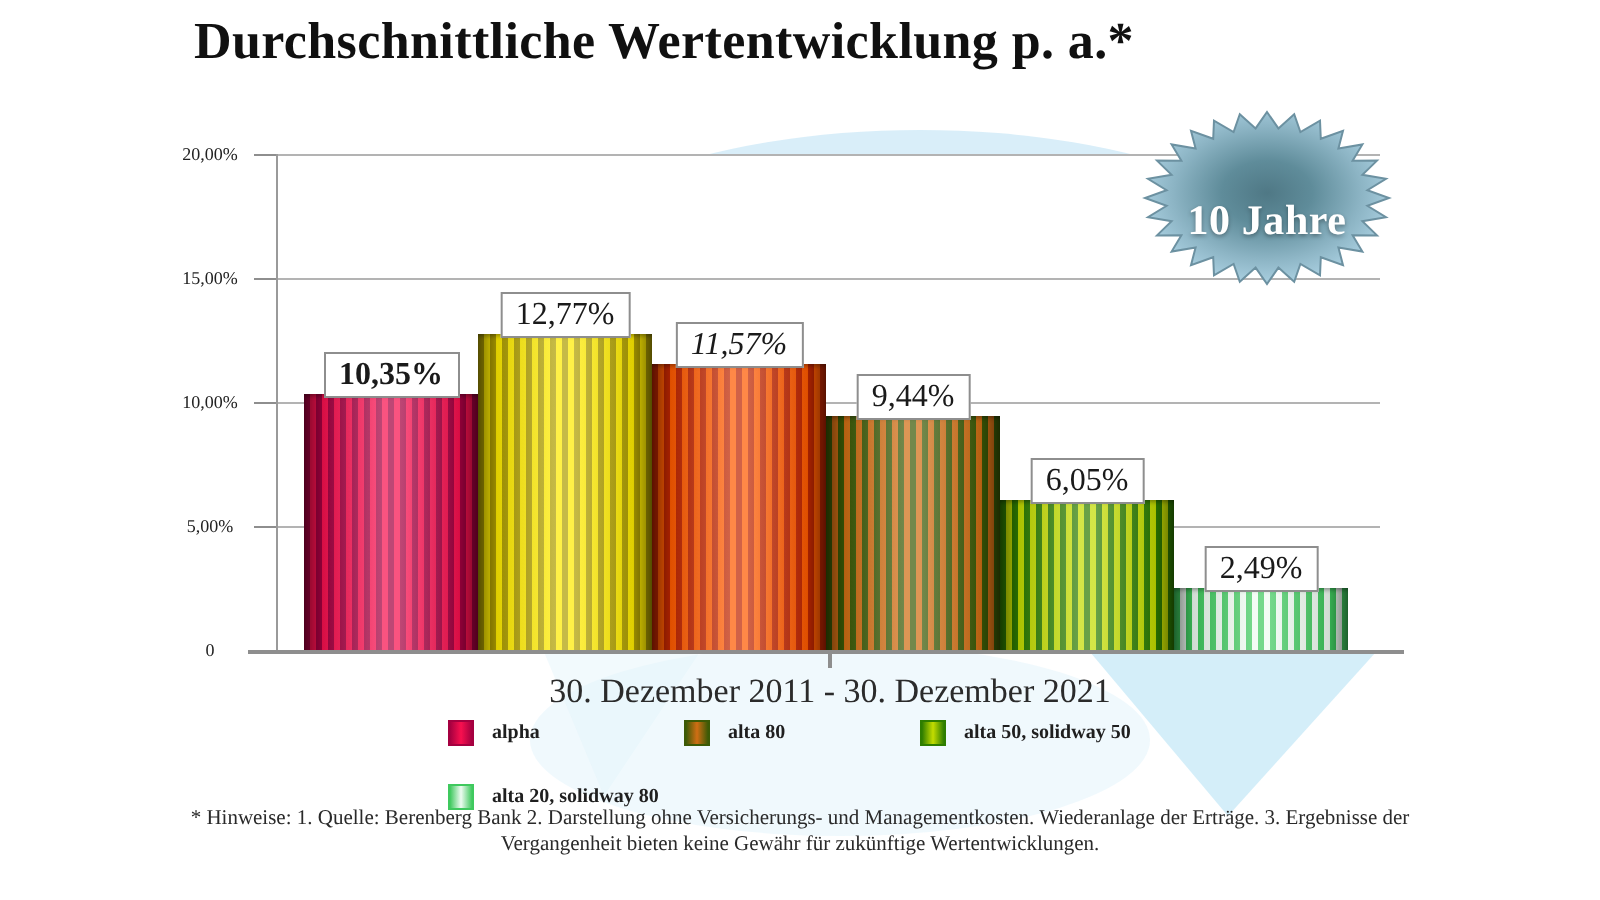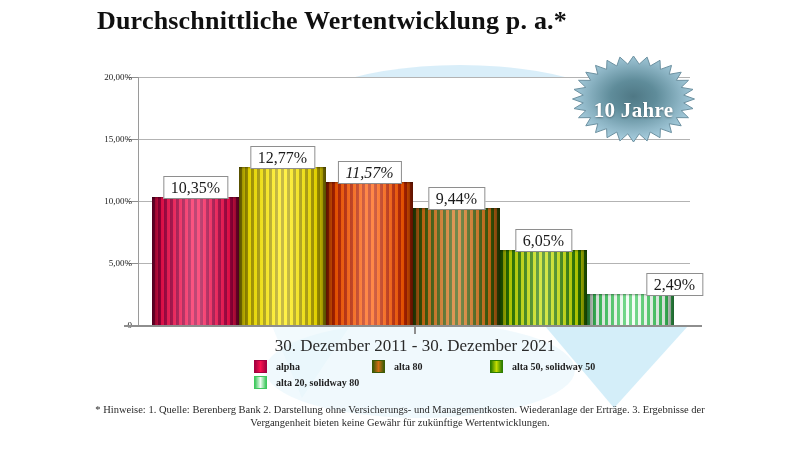--- a/index.html
+++ b/index.html
@@ -18,7 +18,7 @@
 
   .gridline { position:absolute; left:139px; width:551px; height:1px; background:#b3b3b3; z-index:2; }
   .ytick    { position:absolute; left:127px; width:11px; height:1px; background:#8e8e8e; z-index:2; }
-  .ylabel   { position:absolute; left:78px; width:54px; text-align:right; font-size:9px; color:#222; z-index:2; }
+  .ylabel   { position:absolute; left:78px; width:54px; text-align:center; font-size:9px; color:#222; z-index:2; }
 
   .bar { position:absolute; z-index:2; }
   .vlabel { position:absolute; background:#ffffff; border:1px solid #8e8e8e; height:21px; line-height:21px;

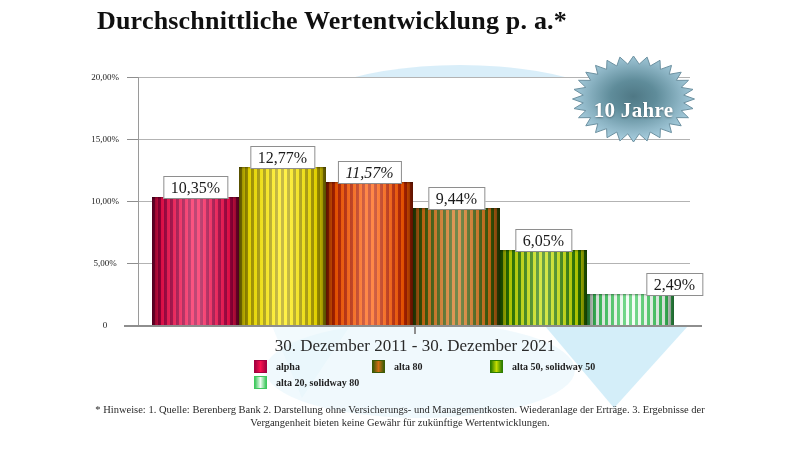--- a/index.html
+++ b/index.html
@@ -79,7 +79,7 @@
   <div id="x-axis-tick"></div>
   <div id="bar-layer">
       <div class="bar" style="left: 152px; top: 196.7px; width: 87px; height: 128.3px; background-image: linear-gradient(90deg, rgba(0, 0, 0, 0.5) 0%, rgba(0, 0, 0, 0.12) 11%, rgba(255, 255, 255, 0.28) 45%, rgba(255, 255, 255, 0.28) 55%, rgba(0, 0, 0, 0.12) 89%, rgba(0, 0, 0, 0.5) 100%), repeating-linear-gradient(90deg, rgb(165, 0, 64) 0px, rgb(165, 0, 64) 3px, rgb(248, 16, 79) 3px, rgb(248, 16, 79) 6px); box-shadow: rgba(0, 0, 0, 0.35) 0px 2px 2px -1px inset;"></div>
-      <div class="vlabel" style="left: 195.5px; top: 175.7px;">10,35%</div>
+      <div class="vlabel" style="left: 195.5px; top: 175.7px; font-weight: bold;">10,35%</div>
       <div class="bar" style="left: 239px; top: 166.7px; width: 87px; height: 158.3px; background-image: linear-gradient(90deg, rgba(0, 0, 0, 0.5) 0%, rgba(0, 0, 0, 0.12) 11%, rgba(255, 255, 255, 0.28) 45%, rgba(255, 255, 255, 0.28) 55%, rgba(0, 0, 0, 0.12) 89%, rgba(0, 0, 0, 0.5) 100%), repeating-linear-gradient(90deg, rgb(176, 160, 0) 0px, rgb(176, 160, 0) 3px, rgb(255, 236, 0) 3px, rgb(255, 236, 0) 6px); box-shadow: rgba(0, 0, 0, 0.35) 0px 2px 2px -1px inset;"></div>
       <div class="vlabel" style="left: 282.5px; top: 145.7px;">12,77%</div>
       <div class="bar" style="left: 326px; top: 181.5px; width: 87px; height: 143.5px; background-image: linear-gradient(90deg, rgba(0, 0, 0, 0.5) 0%, rgba(0, 0, 0, 0.12) 11%, rgba(255, 255, 255, 0.28) 45%, rgba(255, 255, 255, 0.28) 55%, rgba(0, 0, 0, 0.12) 89%, rgba(0, 0, 0, 0.5) 100%), repeating-linear-gradient(90deg, rgb(191, 38, 0) 0px, rgb(191, 38, 0) 3px, rgb(255, 90, 0) 3px, rgb(255, 90, 0) 6px); box-shadow: rgba(0, 0, 0, 0.35) 0px 2px 2px -1px inset;"></div>

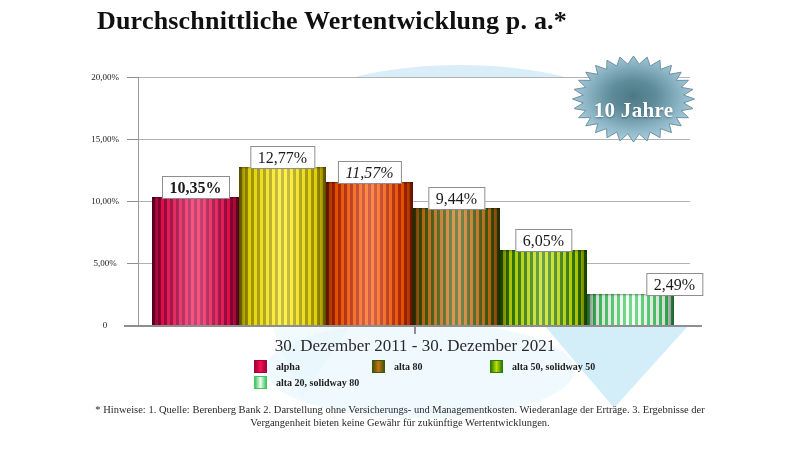--- a/index.html
+++ b/index.html
@@ -89,7 +89,7 @@
       <div class="bar" style="left: 500px; top: 250px; width: 87px; height: 75px; background-image: linear-gradient(90deg, rgba(0, 0, 0, 0.5) 0%, rgba(0, 0, 0, 0.12) 11%, rgba(255, 255, 255, 0.28) 45%, rgba(255, 255, 255, 0.28) 55%, rgba(0, 0, 0, 0.12) 89%, rgba(0, 0, 0, 0.5) 100%), repeating-linear-gradient(90deg, rgb(46, 125, 0) 0px, rgb(46, 125, 0) 3px, rgb(195, 220, 0) 3px, rgb(195, 220, 0) 6px); box-shadow: rgba(0, 0, 0, 0.35) 0px 2px 2px -1px inset;"></div>
       <div class="vlabel" style="left: 543.5px; top: 229px;">6,05%</div>
       <div class="bar" style="left: 587px; top: 294.1px; width: 87px; height: 30.9px; background-image: linear-gradient(90deg, rgba(0, 0, 0, 0.5) 0%, rgba(0, 0, 0, 0.12) 11%, rgba(255, 255, 255, 0.28) 45%, rgba(255, 255, 255, 0.28) 55%, rgba(0, 0, 0, 0.12) 89%, rgba(0, 0, 0, 0.5) 100%), repeating-linear-gradient(90deg, rgb(63, 201, 94) 0px, rgb(63, 201, 94) 3px, rgb(238, 251, 241) 3px, rgb(238, 251, 241) 6px); box-shadow: rgba(0, 0, 0, 0.35) 0px 2px 2px -1px inset;"></div>
-      <div class="vlabel" style="left: 630.5px; top: 273.1px; margin-left: 44px;">2,49%</div>
+      <div class="vlabel" style="left: 630.5px; top: 273.1px;">2,49%</div>
     </div>
 
   <div id="badge">

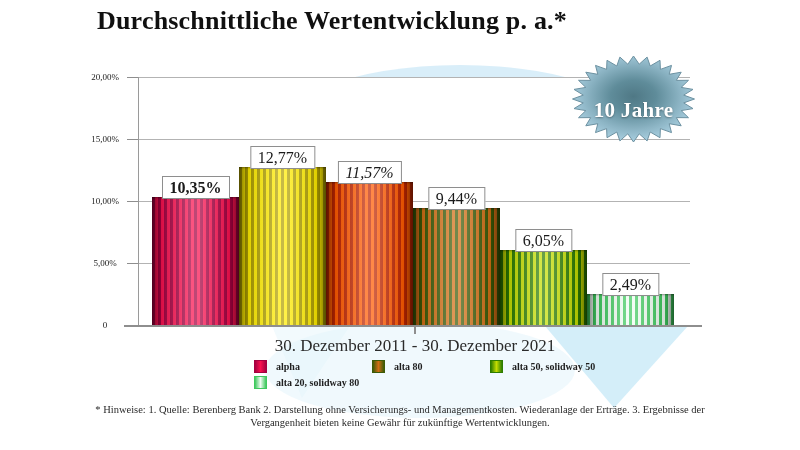--- a/index.html
+++ b/index.html
@@ -28,7 +28,7 @@
     font-size:17px; color:#2b2b2b; z-index:3; }
 
   #legend { position:absolute; left:224px; top:359px; z-index:3; display:grid;
-    grid-template-columns:118px 118px 140px; grid-auto-rows:15px; row-gap:1px;margin-left:30px; }
+    grid-template-columns:118px 118px 140px; grid-auto-rows:15px; row-gap:17px; }
   .legend-item { display:flex; align-items:center; }
   .legend-swatch { width:11px; height:11px; margin-right:9px; flex:0 0 auto; }
   .legend-label { font-size:10px; font-weight:bold; color:#1f1f1f; white-space:nowrap; }

